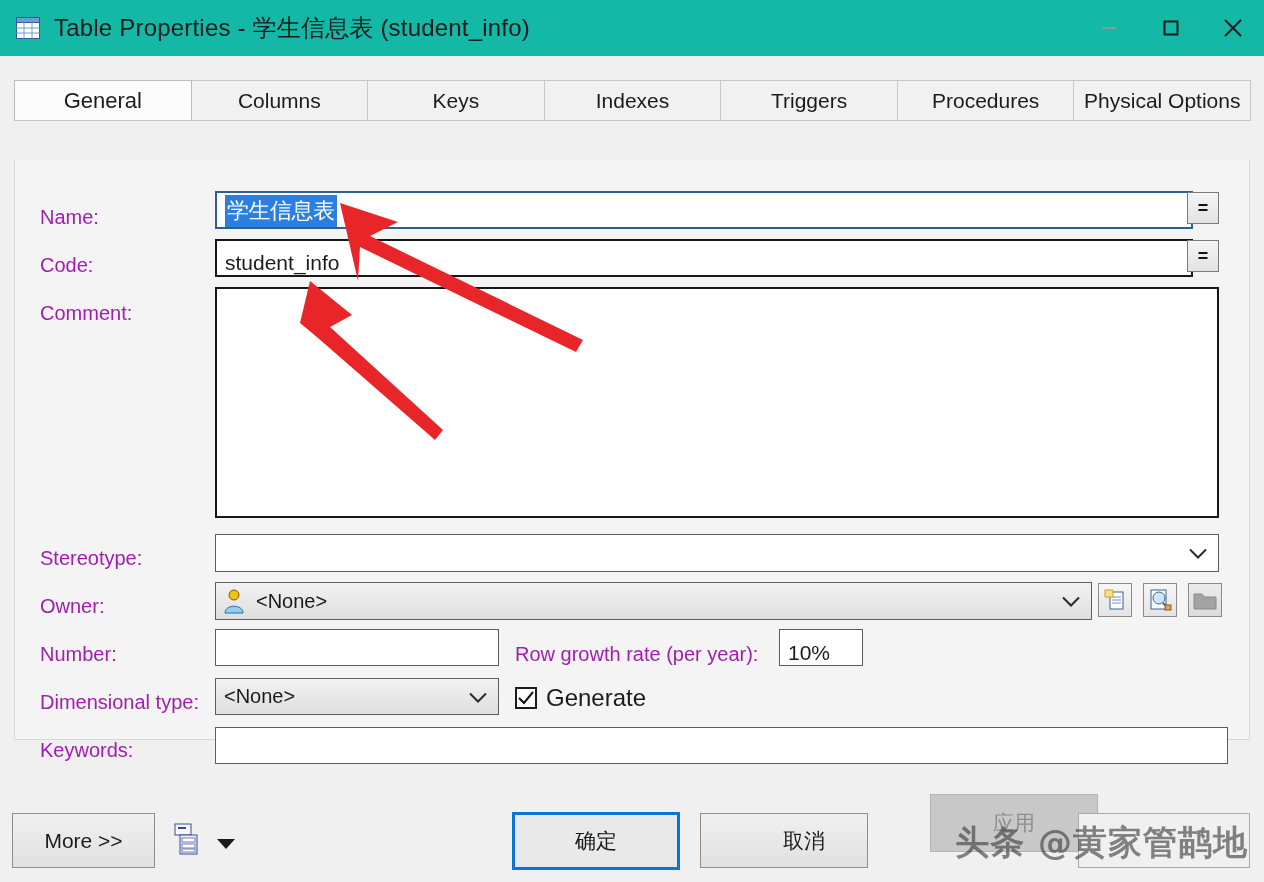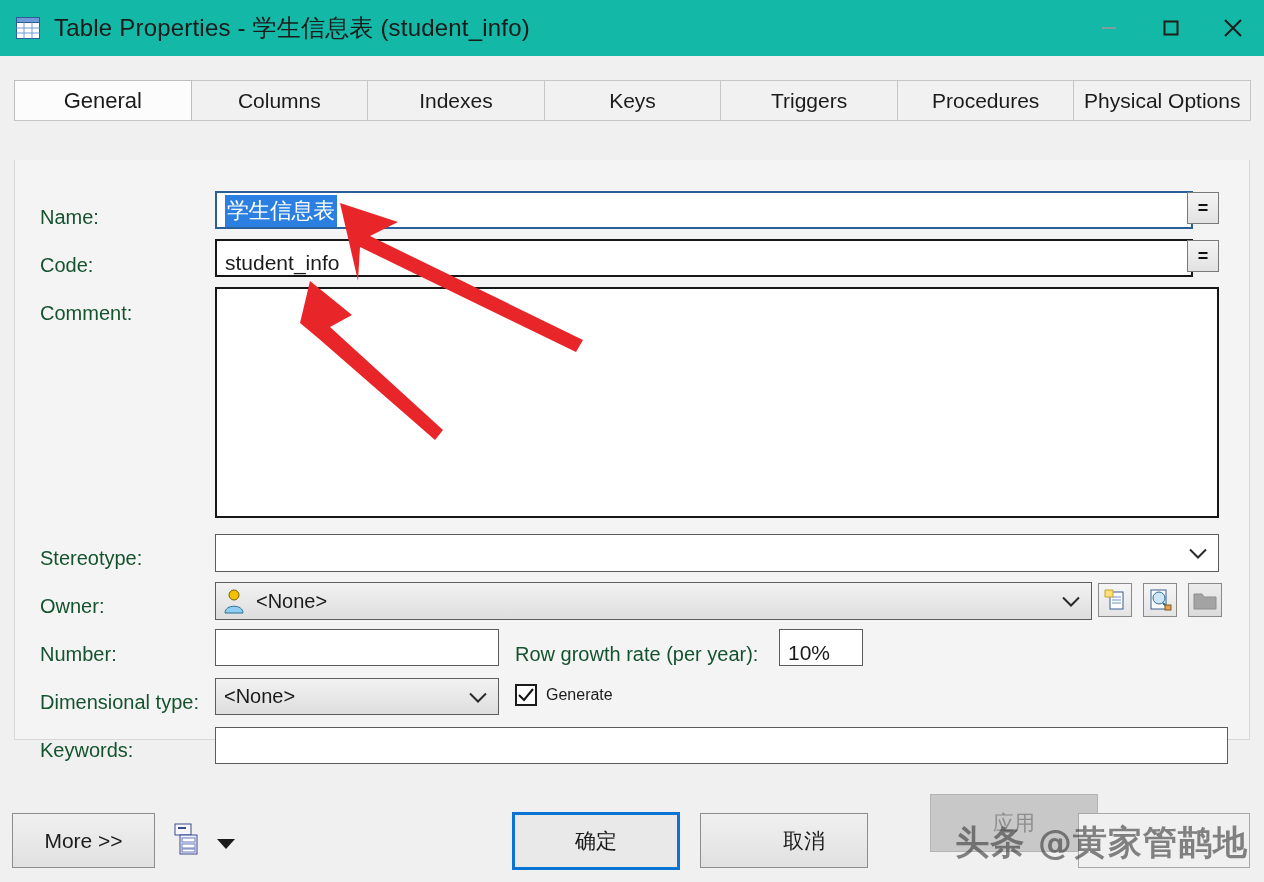--- a/index.html
+++ b/index.html
@@ -221,10 +221,10 @@
           <span>Columns</span>
         </div>
       <div class="tab">
+          <span>Keys</span>
+        </div>
+      <div class="tab">
           <span>Indexes</span>
-        </div>
-      <div class="tab">
-          <span>Keys</span>
         </div>
       <div class="tab">
           <span>Triggers</span>

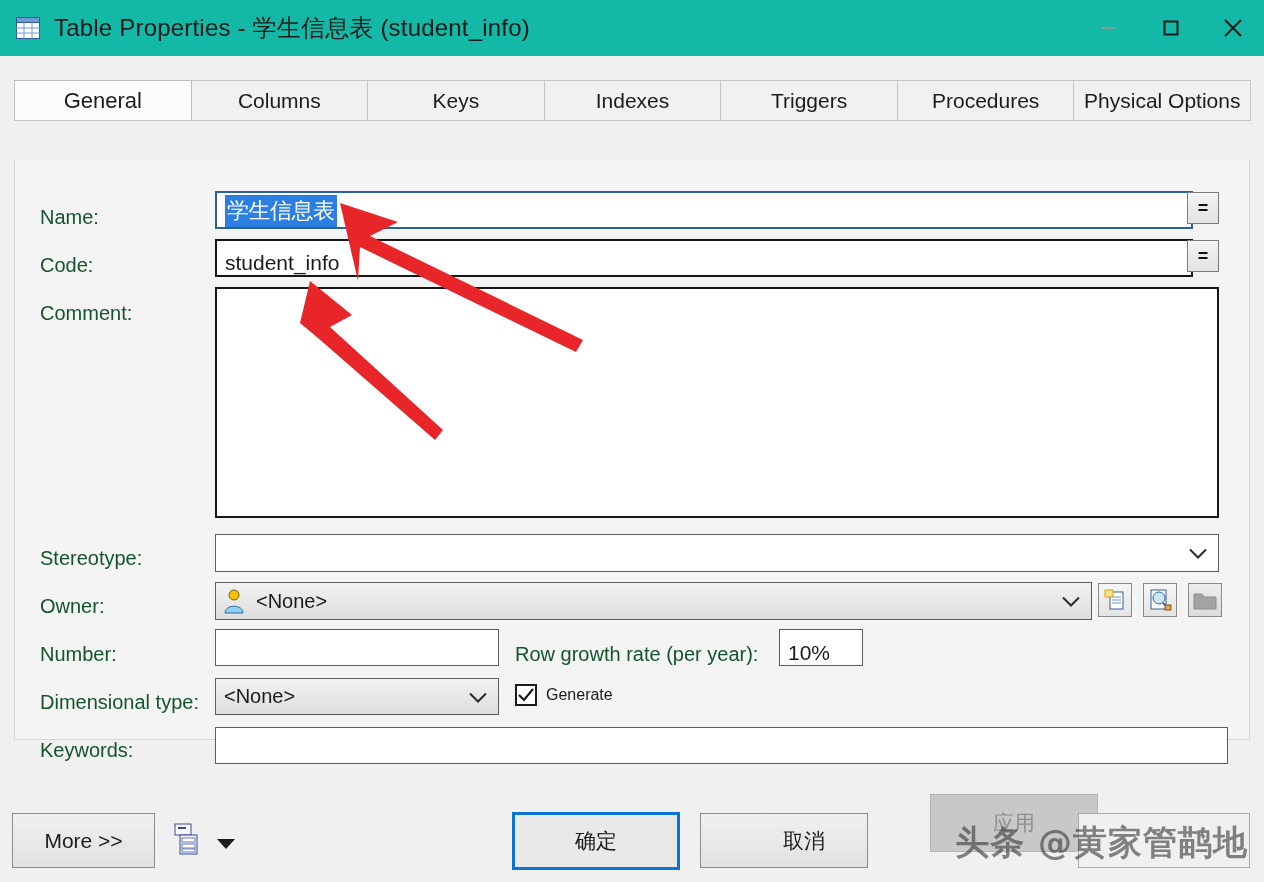--- a/index.html
+++ b/index.html
@@ -82,7 +82,7 @@
   
   .lbl {
     position: absolute;
-    font-size: 20px; color: #14532d;
+    font-size: 20px; color: #a21caf;
     white-space: nowrap;
   }
   .fld {

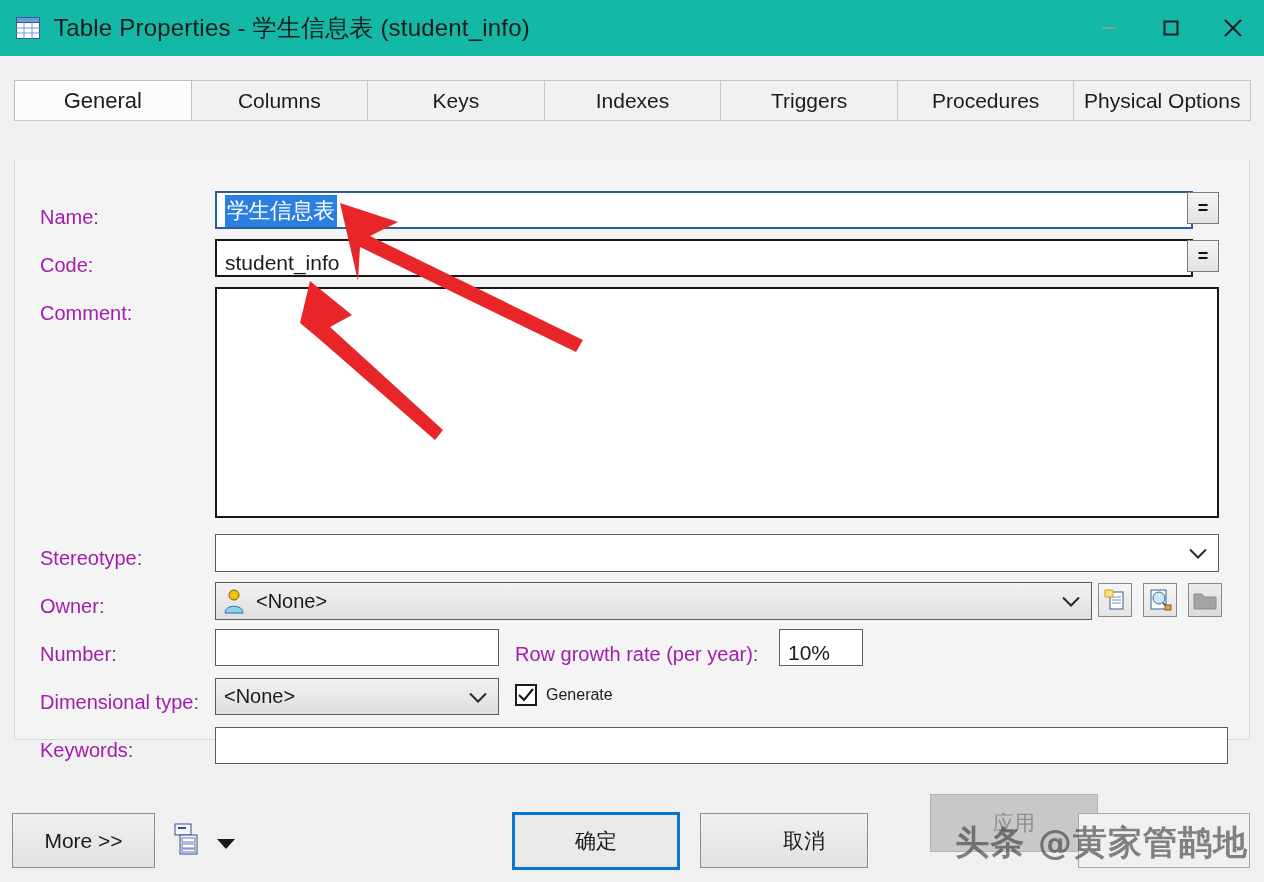--- a/index.html
+++ b/index.html
@@ -134,7 +134,7 @@
 
   .chk-wrap {
     position: absolute; display: flex; align-items: center;
-    font-size: 16px; color: #1b1b1b;
+    font-size: 24px; color: #1b1b1b;
   }
   .chk {
     width: 22px; height: 22px; background: #fff;

